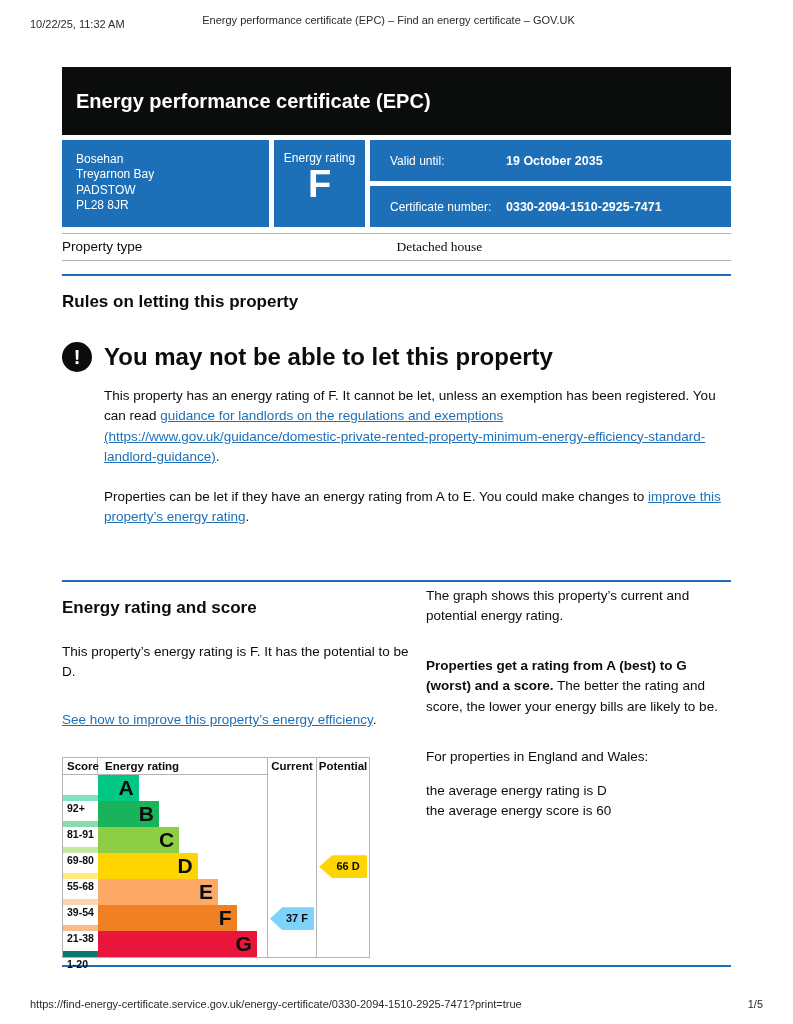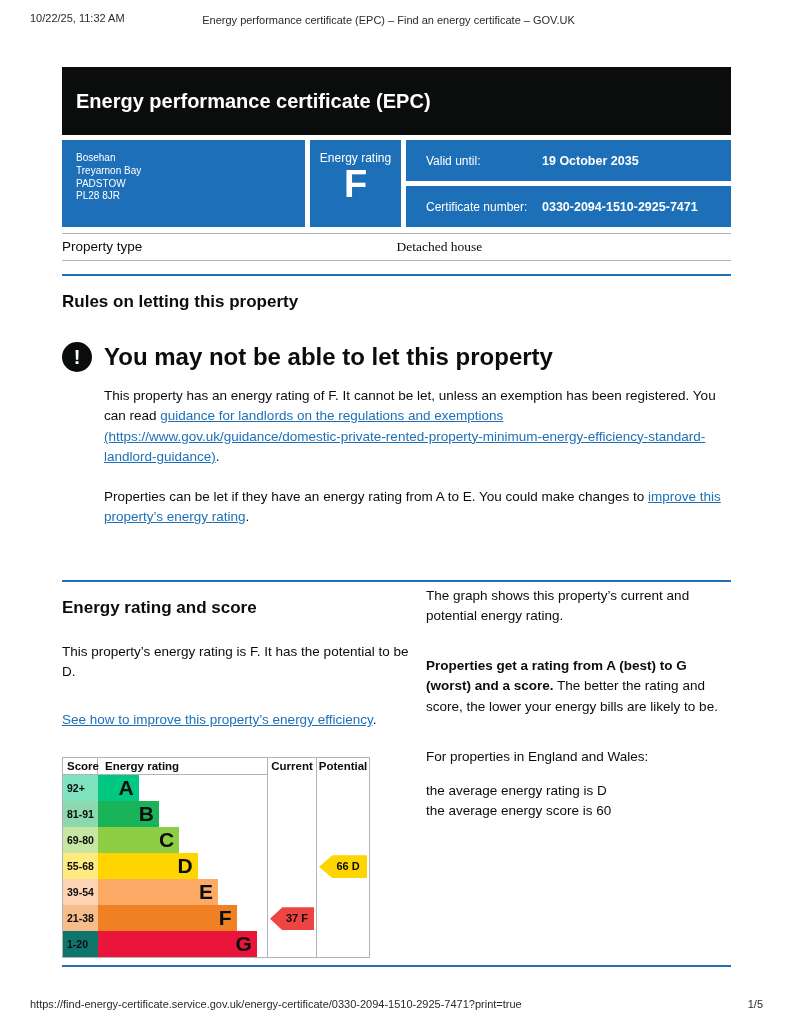--- a/index.html
+++ b/index.html
@@ -10,7 +10,7 @@
   }
   
   .print-meta {
-    position: relative; padding: 12px 30px 0; font-size: 11px; color: #2b2b2b; height: 26px;
+    position: relative; padding: 18px 30px 0; font-size: 11px; color: #2b2b2b; height: 26px;
   }
   .pm-title { position: absolute; left: 0; right: 16px; top: 14px; text-align: center; }
   .page-footer {

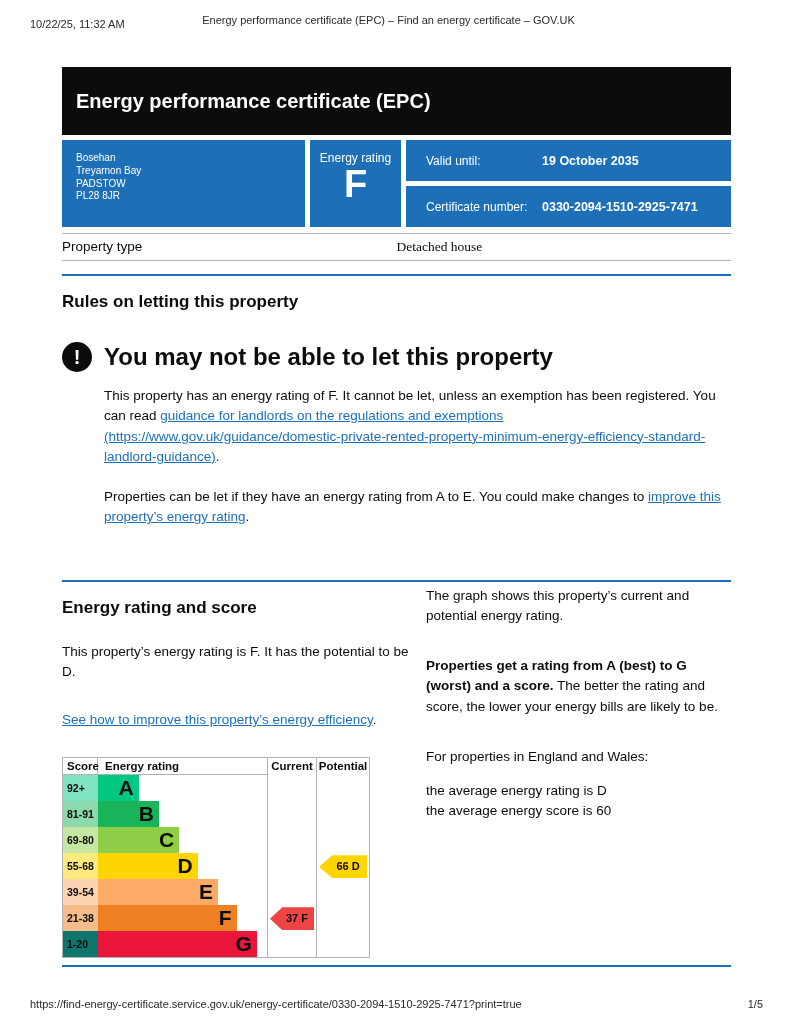--- a/index.html
+++ b/index.html
@@ -28,7 +28,7 @@
   
   .summary-row { display: flex; gap: 5px; margin-top: 5px; height: 87px; }
   .bluebox { background: #1d70b8; color: #ffffff; }
-  .addr-box { width: 243px; padding: 12px 0 0 14px; font-size: 10px; line-height: 1.28; }
+  .addr-box { width: 207px; padding: 12px 0 0 14px; font-size: 12px; line-height: 1.28; }
   .rating-box { width: 91px; text-align: center; padding-top: 11px; }
   .rating-label { font-size: 12px; }
   .rating-letter { font-size: 38px; font-weight: bold; line-height: 1.05; }

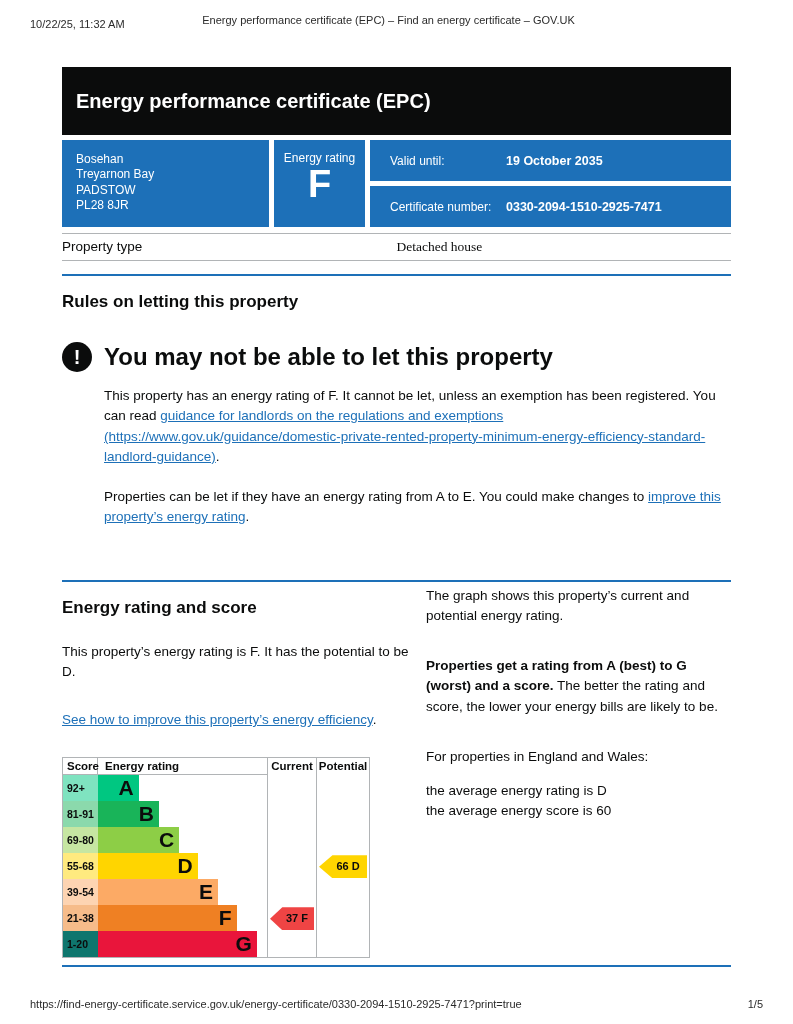--- a/index.html
+++ b/index.html
@@ -82,7 +82,7 @@
   .eh-score { width: 35px; border-right: 1px solid #b1b4b6; padding-left: 4px; line-height: 16px; }
   .eh-rating { padding-left: 7px; line-height: 16px; }
   .band-row { display: flex; height: 26px; }
-  .band-score { width: 35px; font-size: 10.5px; font-weight: bold; line-height: 26px; padding-left: 4px; }
+  .band-score { width: 35px; font-size: 10.5px; font-weight: bold; line-height: 26px; padding-left: 4px; margin-top: 20px; }
   .band-bar-area { flex: 1; }
   .band-bar {
     height: 26px; font-size: 21px; font-weight: bold; text-align: right;

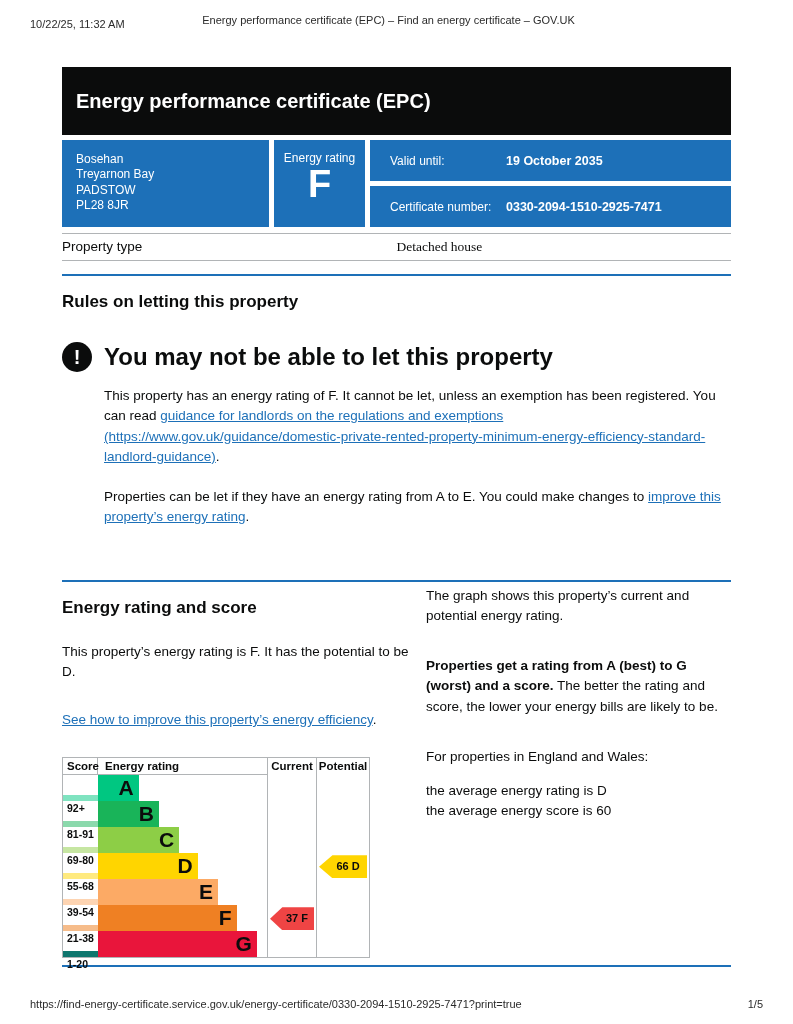--- a/index.html
+++ b/index.html
@@ -217,7 +217,7 @@
         </div>
         <div class="epc-col current">
           <div class="col-header">Current</div>
-        <div class="epc-arrow" style="background: #ef4444; top: 149px;">37 F</div>
+        <div class="epc-arrow" style="background: #7dd3fc; top: 149px;">37 F</div>
           </div>
         <div class="epc-col potential">
           <div class="col-header">Potential</div>

